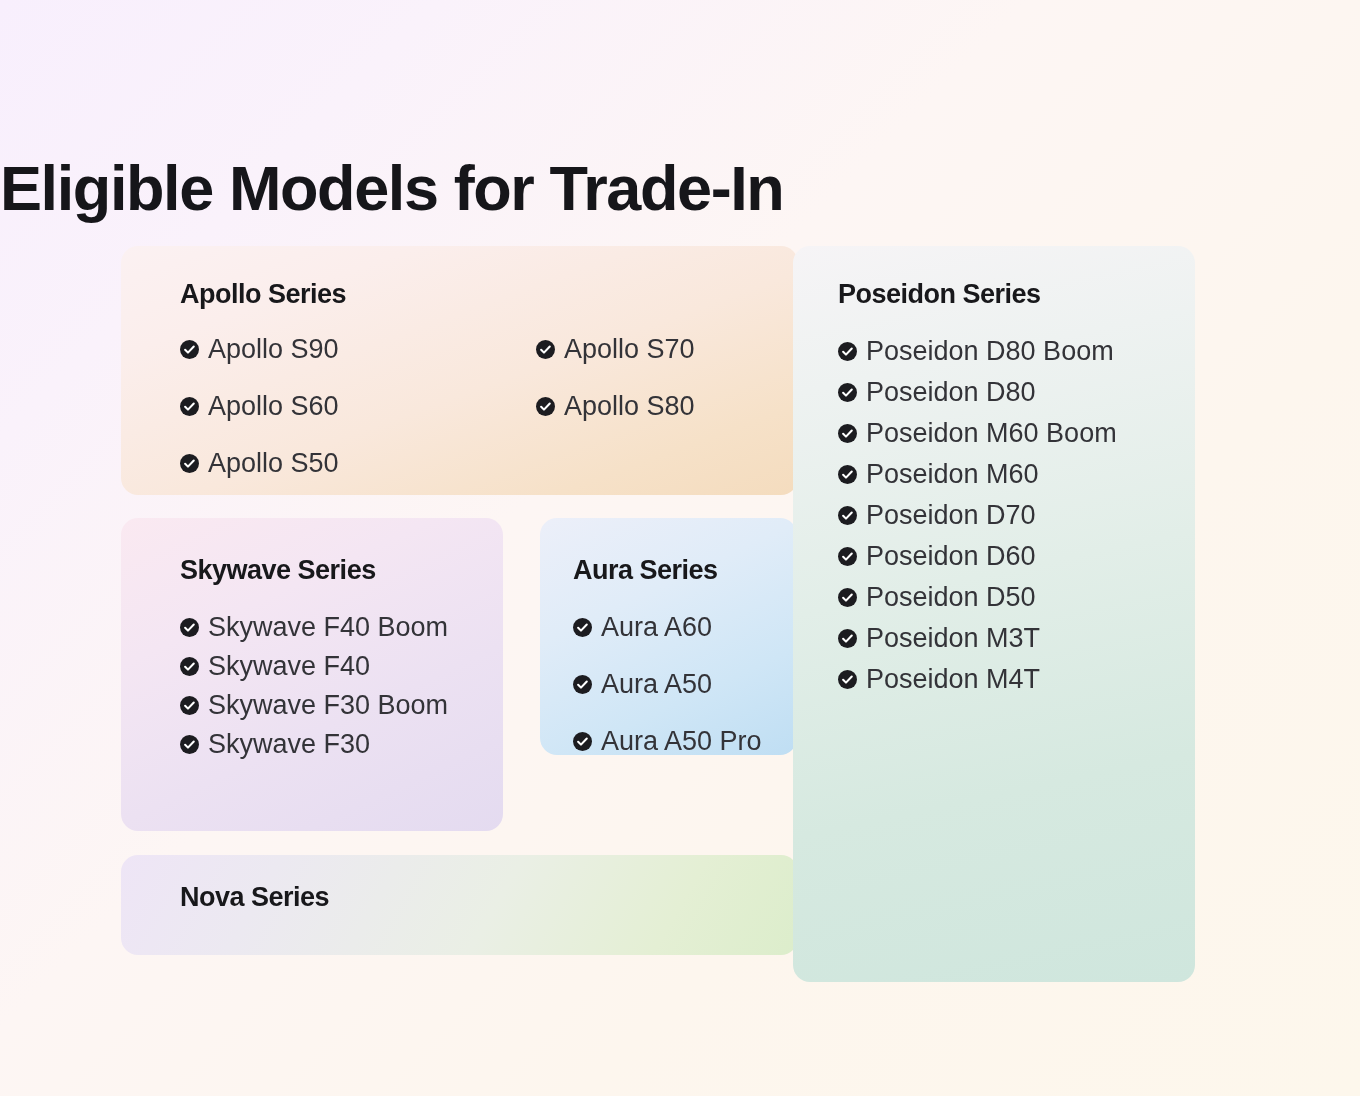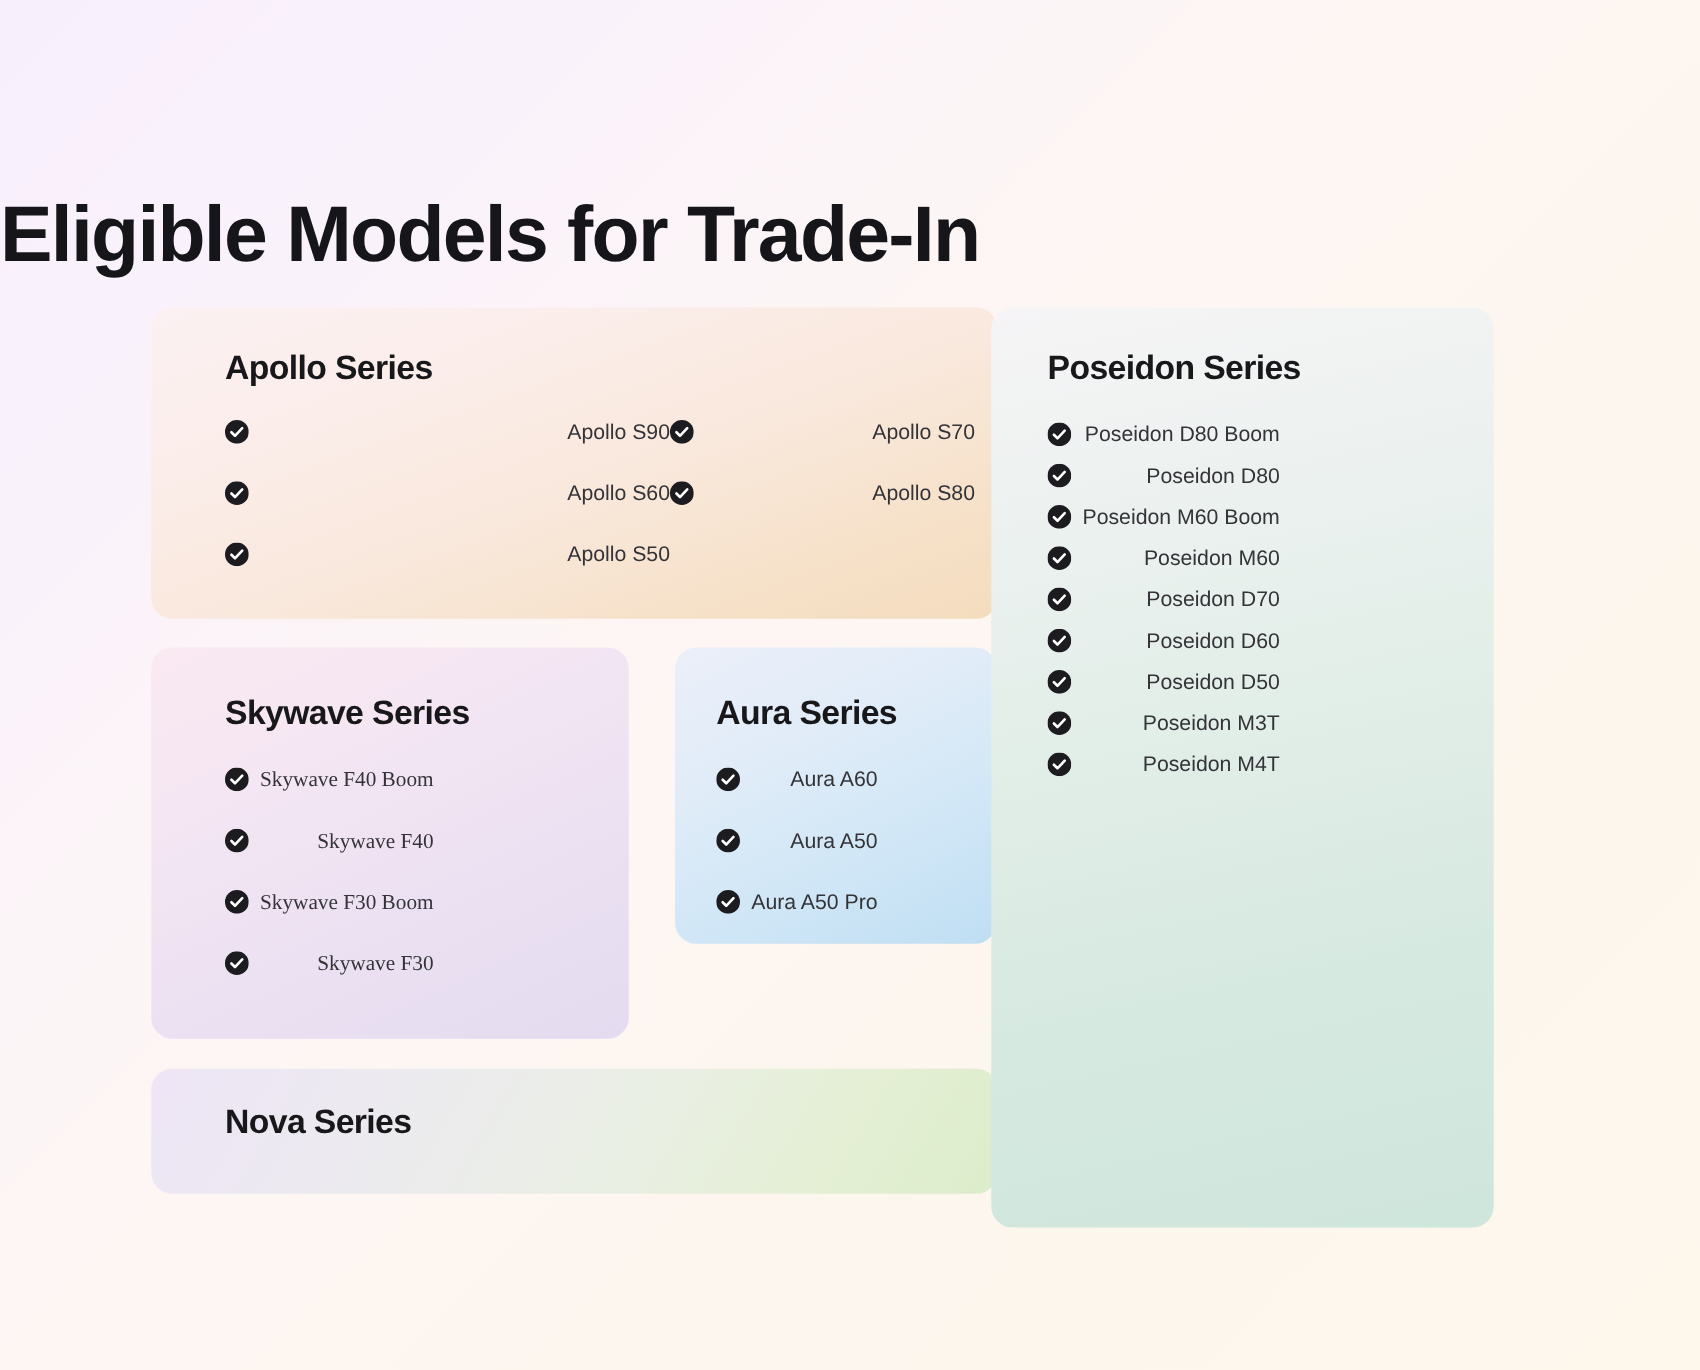--- a/index.html
+++ b/index.html
@@ -63,11 +63,10 @@
   .model-item {
     display: flex;
     align-items: center;
-    font-size: 17px;
+    font-size: 27px;
     color: #333338;
     line-height: 1;
     white-space: nowrap;
-    justify-content: space-between;
   }
 
   .check-icon {

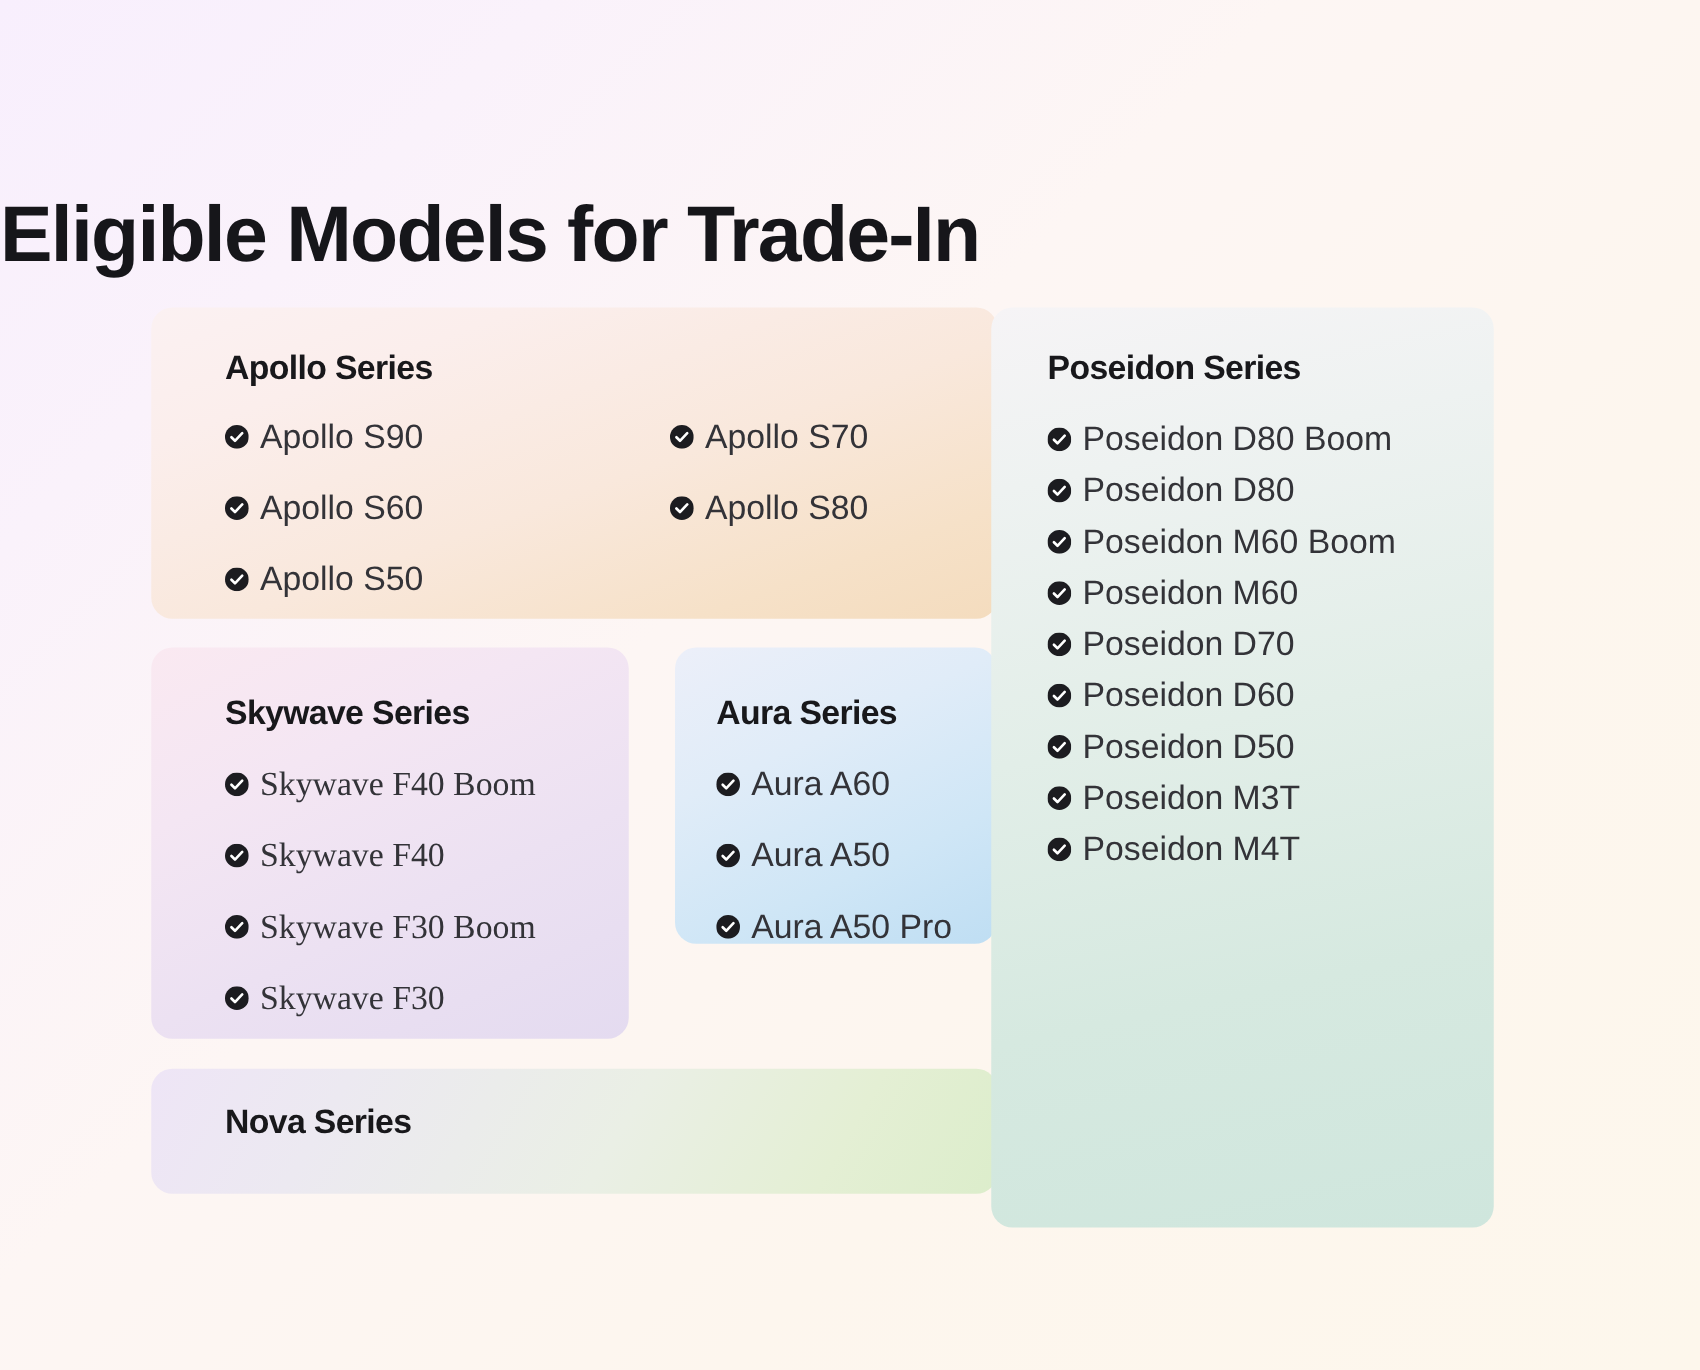--- a/index.html
+++ b/index.html
@@ -116,7 +116,7 @@
   }
   #card-skywave .card-title { position: absolute; left: 59px; top: 38px; }
   #card-skywave .model-list {
-    position: absolute; left: 59px; top: 96px; row-gap: 30px; font-family: Liberation Serif, serif;
+    position: absolute; left: 59px; top: 96px; row-gap: 12px;
   }
 
   

